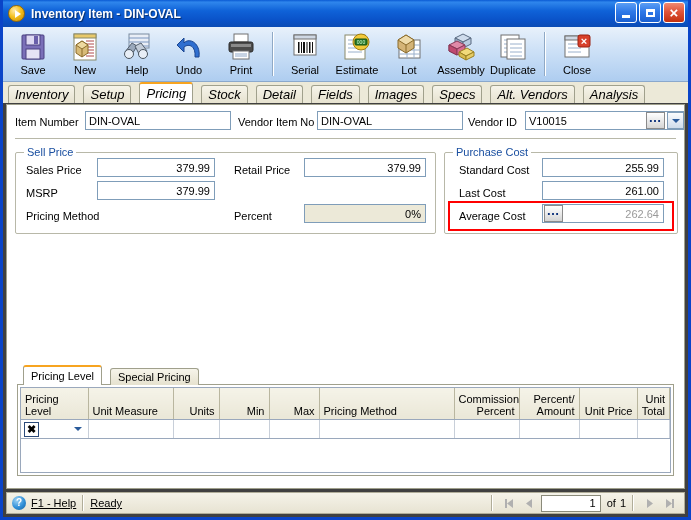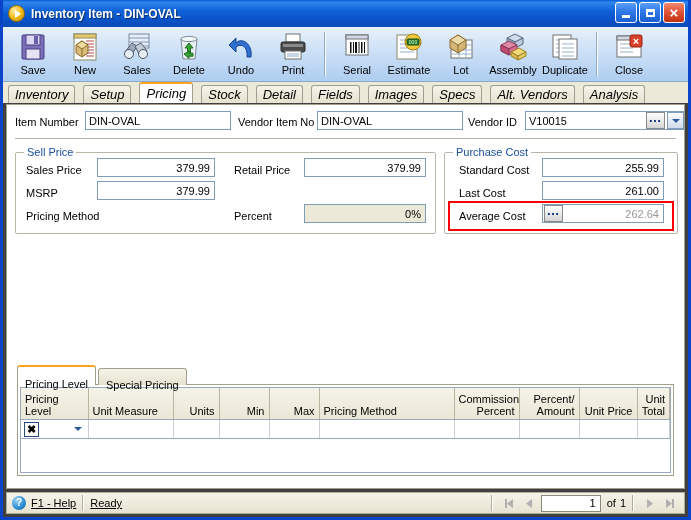--- a/index.html
+++ b/index.html
@@ -507,7 +507,7 @@
           <circle cx="22" cy="22" r="4.5" fill="#e8eef6" stroke="#4a5560"></circle>
         </svg>
       </div>
-      <div class="tb-label">Sales</div>
+      <div class="tb-label">Help</div>
     </div>
 
     <div class="tb-btn">

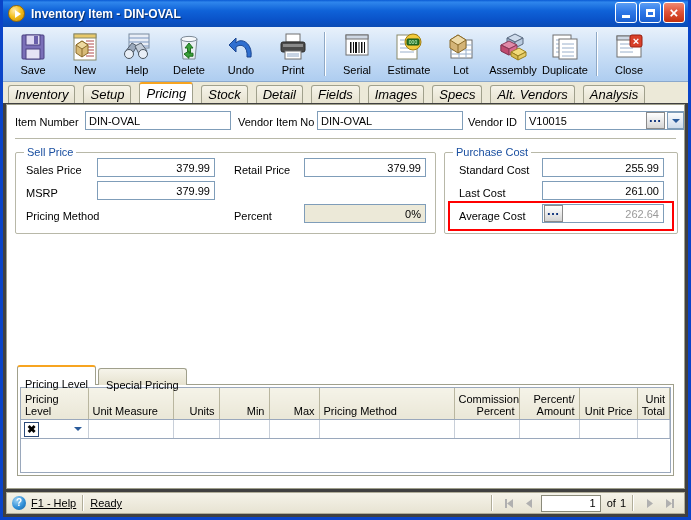--- a/index.html
+++ b/index.html
@@ -510,17 +510,6 @@
       <div class="tb-label">Help</div>
     </div>
 
-    <div class="tb-btn">
-      <div class="tb-ico">
-        <svg width="32" height="30" viewBox="0 0 32 30">
-          <path d="M8 7 L24 7 L22 27 L10 27 Z" fill="#e9eef3" stroke="#7d8a96"></path>
-          <ellipse cx="16" cy="7" rx="8" ry="2.6" fill="#f5f8fb" stroke="#7d8a96"></ellipse>
-          <path d="M16 11 l4 5 h-2.5 v5 h-3 v-5 h-2.5 z" fill="#3aa03a" stroke="#1e6e1e"></path>
-          <path d="M11 22 l5 -3 v2.2 h4 v3 h-4 v2.2 z" fill="#3aa03a" stroke="#1e6e1e"></path>
-        </svg>
-      </div>
-      <div class="tb-label">Delete</div>
-    </div>
 
     <div class="tb-btn">
       <div class="tb-ico">

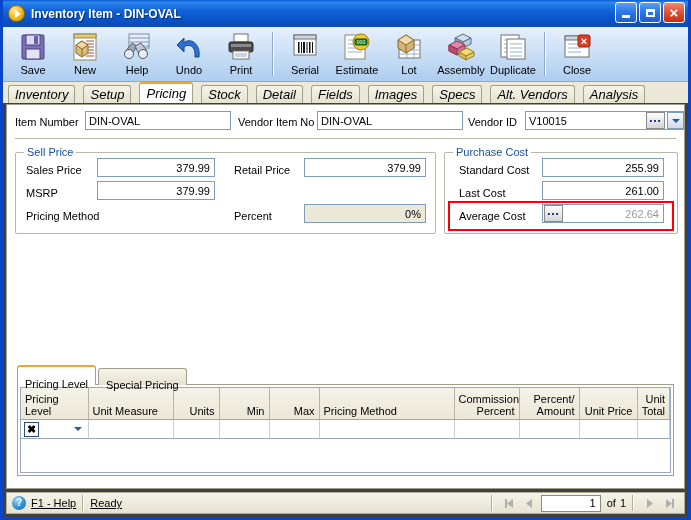--- a/index.html
+++ b/index.html
@@ -302,7 +302,7 @@
   .itab {
     height: 17px;
     line-height: 16px;
-    padding: 8px 7px;
+    padding: 0 7px;
     margin-right: 2px;
     font-size: 11px;
     background: linear-gradient(to bottom, #f6f4ea 0%, #e6e2cf 100%);
@@ -311,6 +311,7 @@
     border-radius: 3px 3px 0 0;
     box-sizing: border-box;
     cursor: default;
+    margin-left: 6px;
   }
   .itab.active {
     height: 20px;

